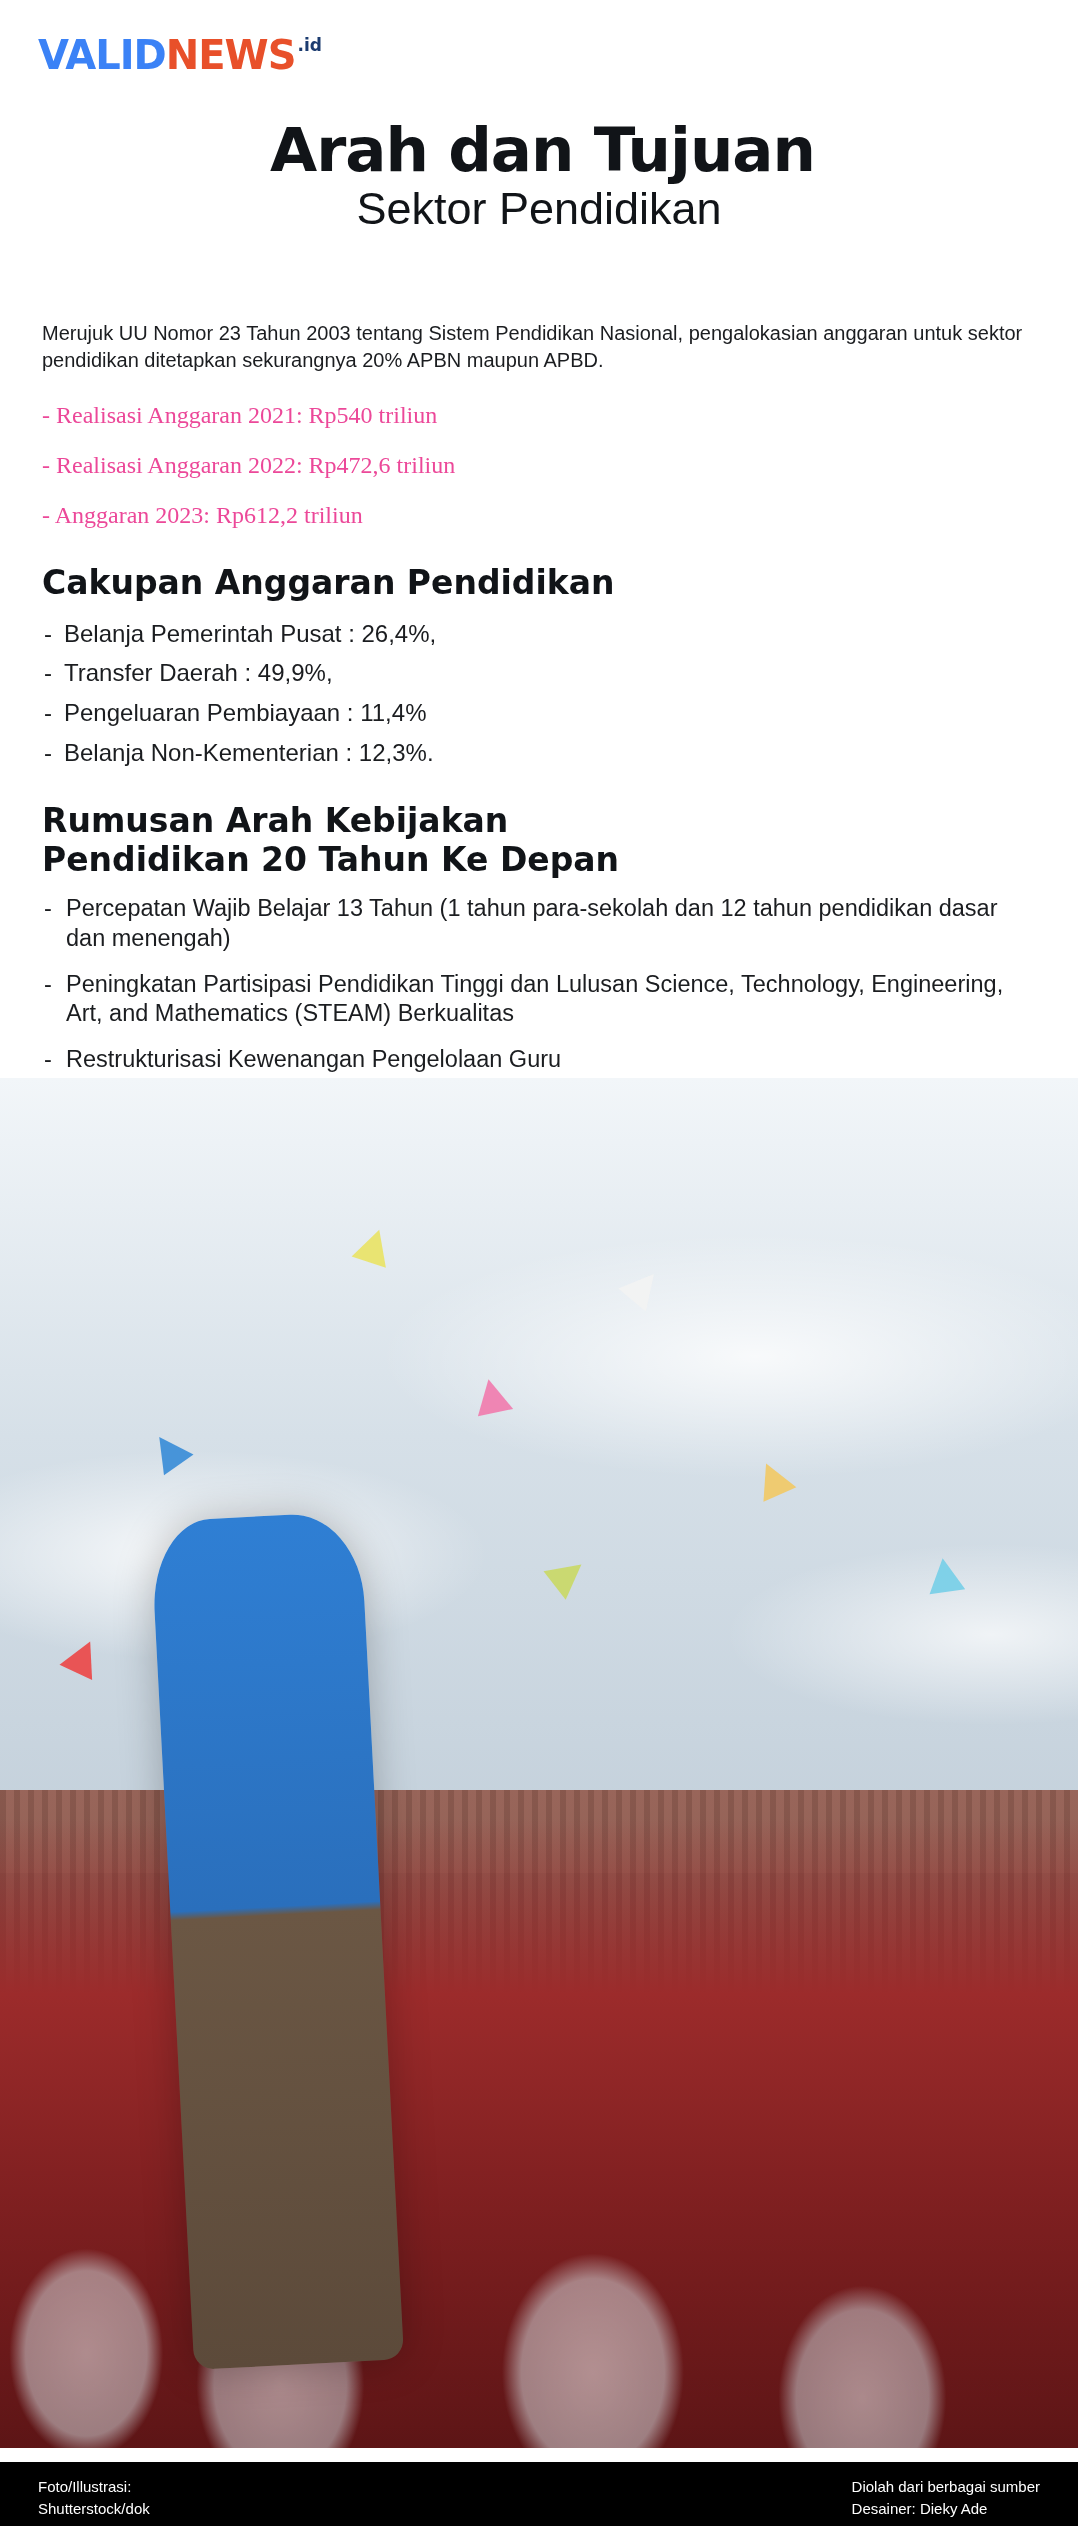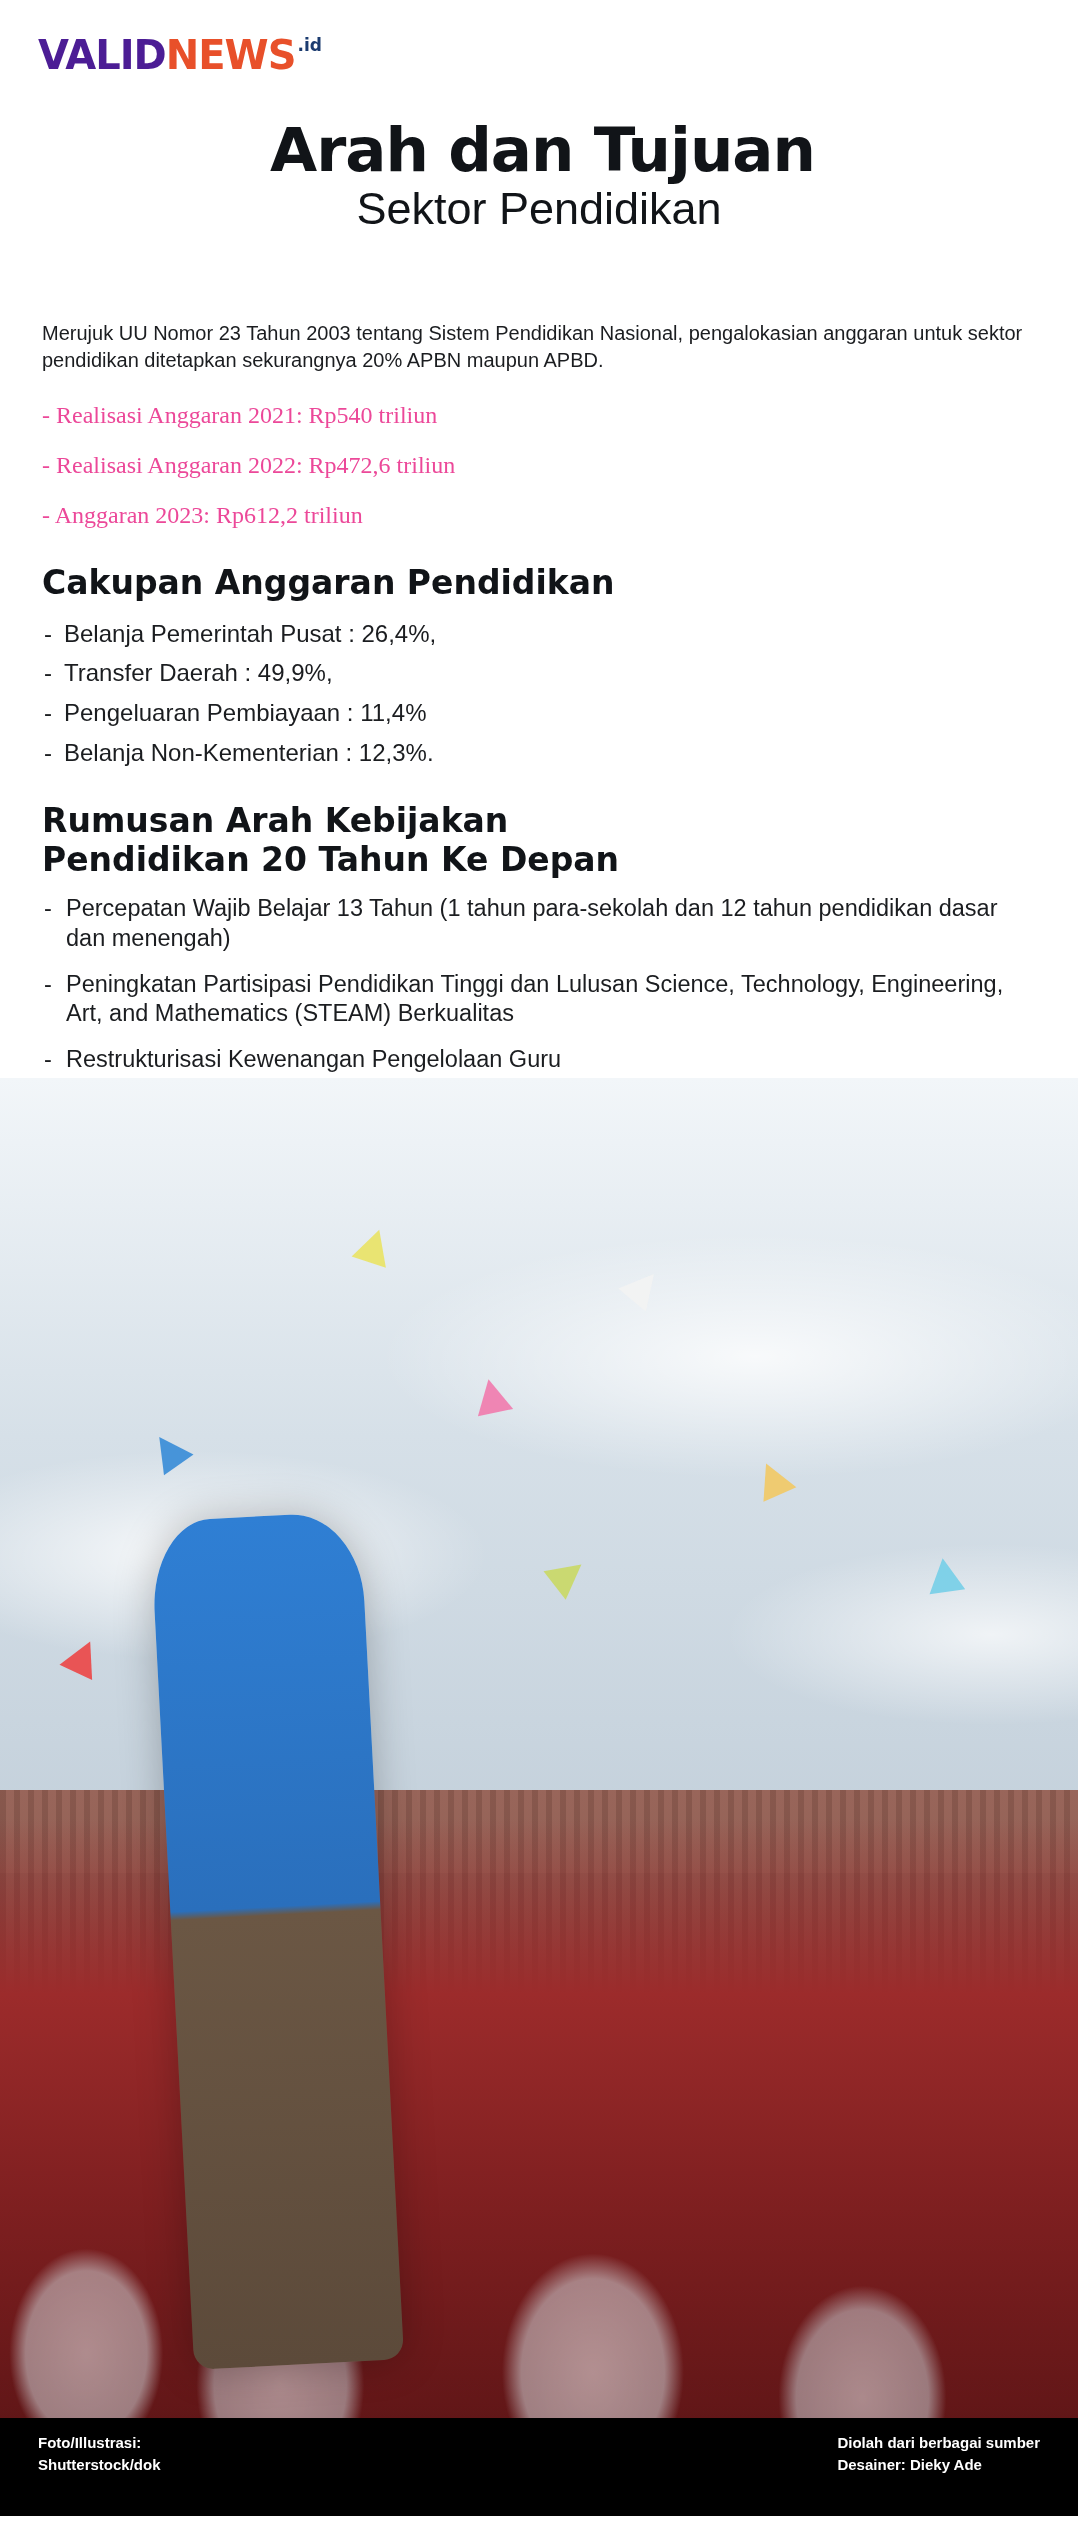--- a/index.html
+++ b/index.html
@@ -28,7 +28,7 @@
     font-size:40px;
     font-weight:bold;
     letter-spacing:-1px;
-    color:#4c1d95;
+    color:#3b82f6;
     font-family:"DejaVu Sans", sans-serif;
   }
   .logo-news {

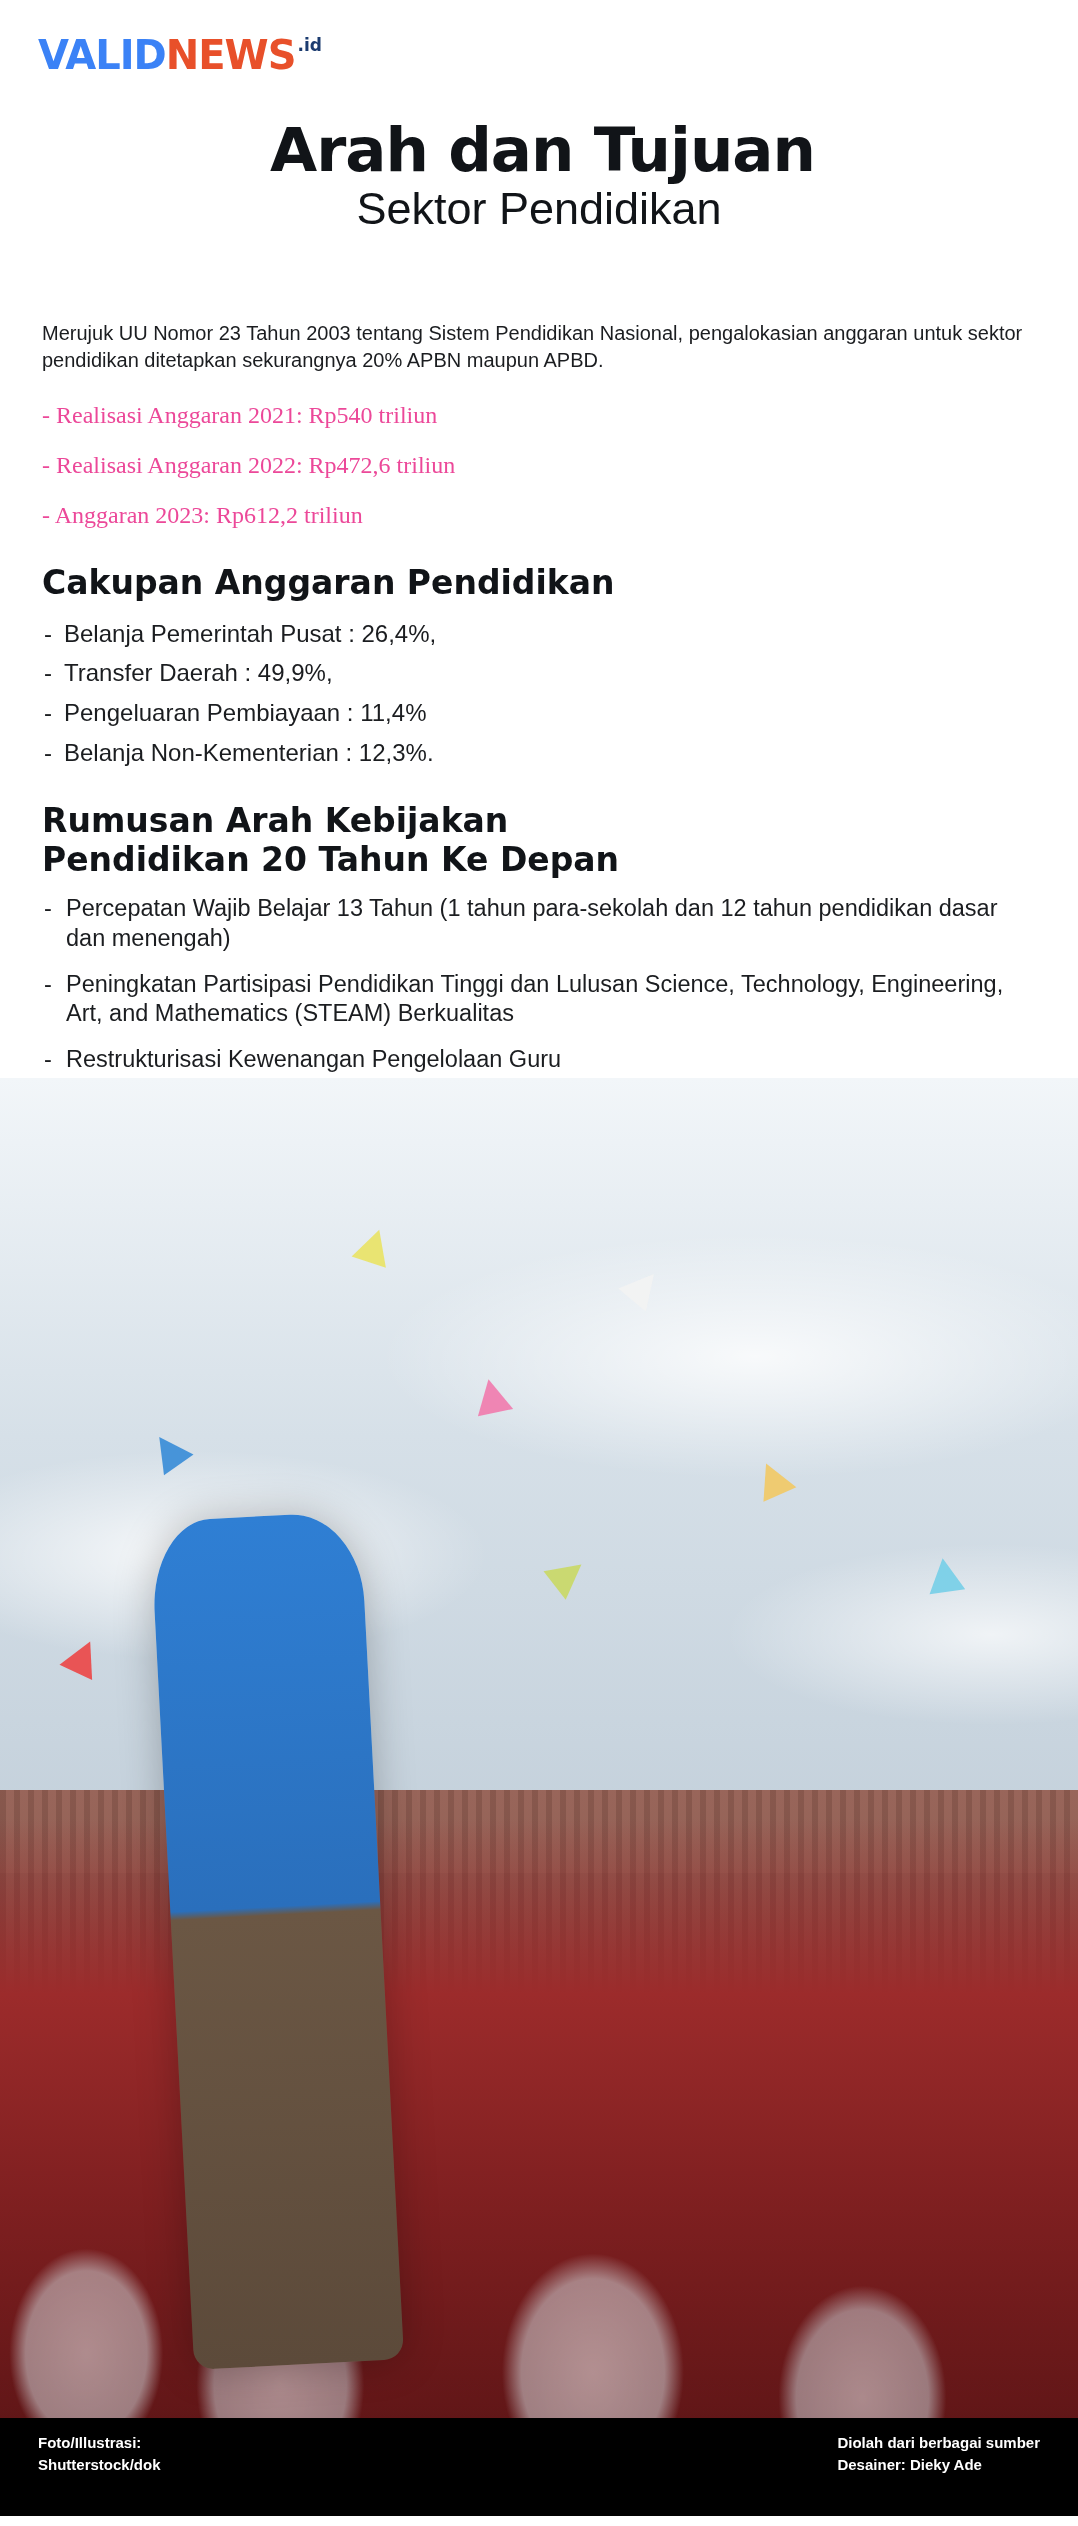--- a/index.html
+++ b/index.html
@@ -211,11 +211,10 @@
   .footer {
     position:absolute;
     left:0; right:0;
-    bottom:10px;
-    height:98px;
+    bottom:0;
+    height:64px;
     background:#000000;
     color:#ffffff;
-    font-weight:bold;
   }
   .footer-left {
     position:absolute;

